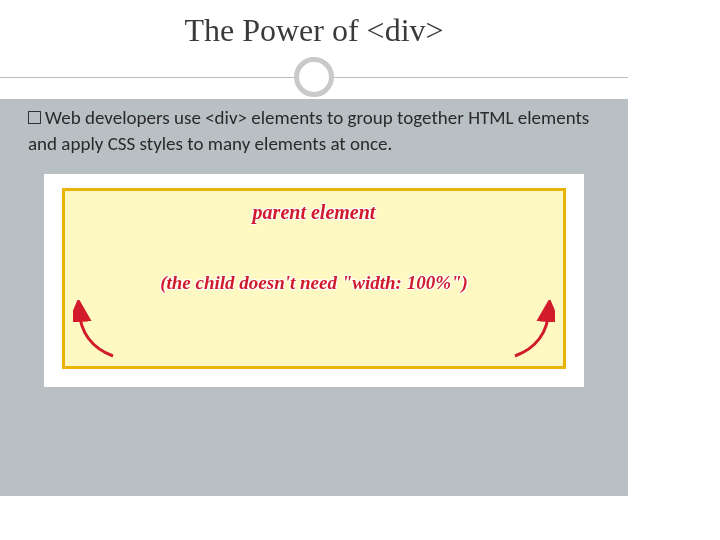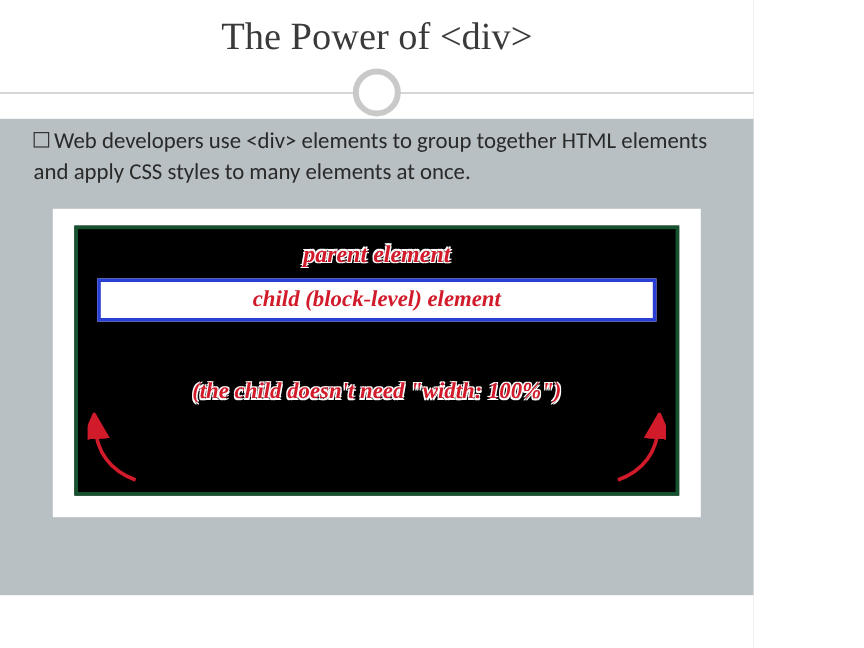--- a/index.html
+++ b/index.html
@@ -84,8 +84,8 @@
     box-sizing: border-box;
   }
   .parent-box {
-    border: 3px solid #14532d;
-    background: #000000;
+    border: 3px solid #eab308;
+    background: #fef9c3;
     padding: 10px 16px 72px 16px;
     position: relative;
   }

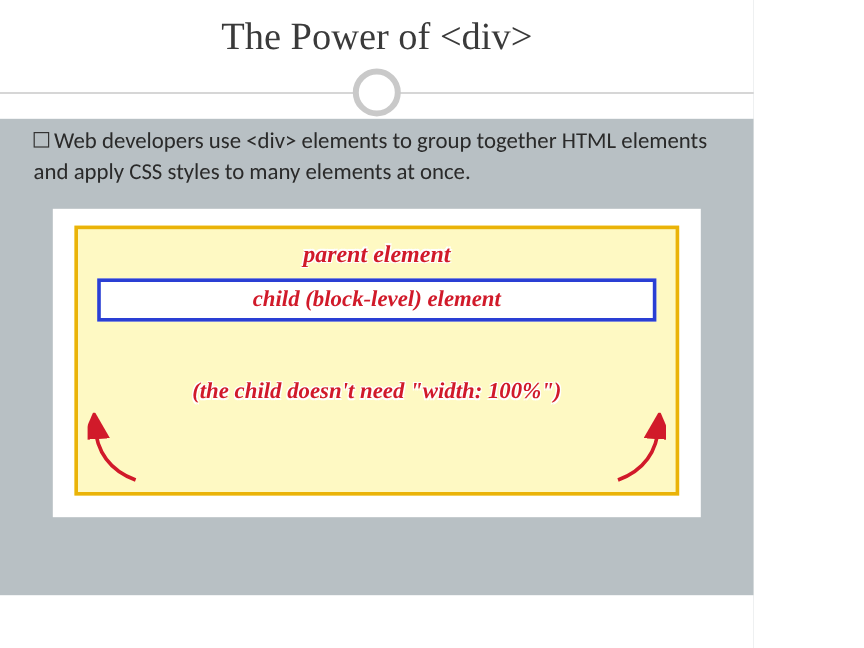--- a/index.html
+++ b/index.html
@@ -151,7 +151,6 @@
     <div class="diagram-wrap">
       <div class="parent-box">
         <div class="parent-label">parent element</div>
-        <div class="child-box">child (block-level) element</div>
 
         <svg class="arrow" style="left:8px; bottom:6px; width:60px; height:60px;" viewBox="0 0 60 60">
           <defs>

